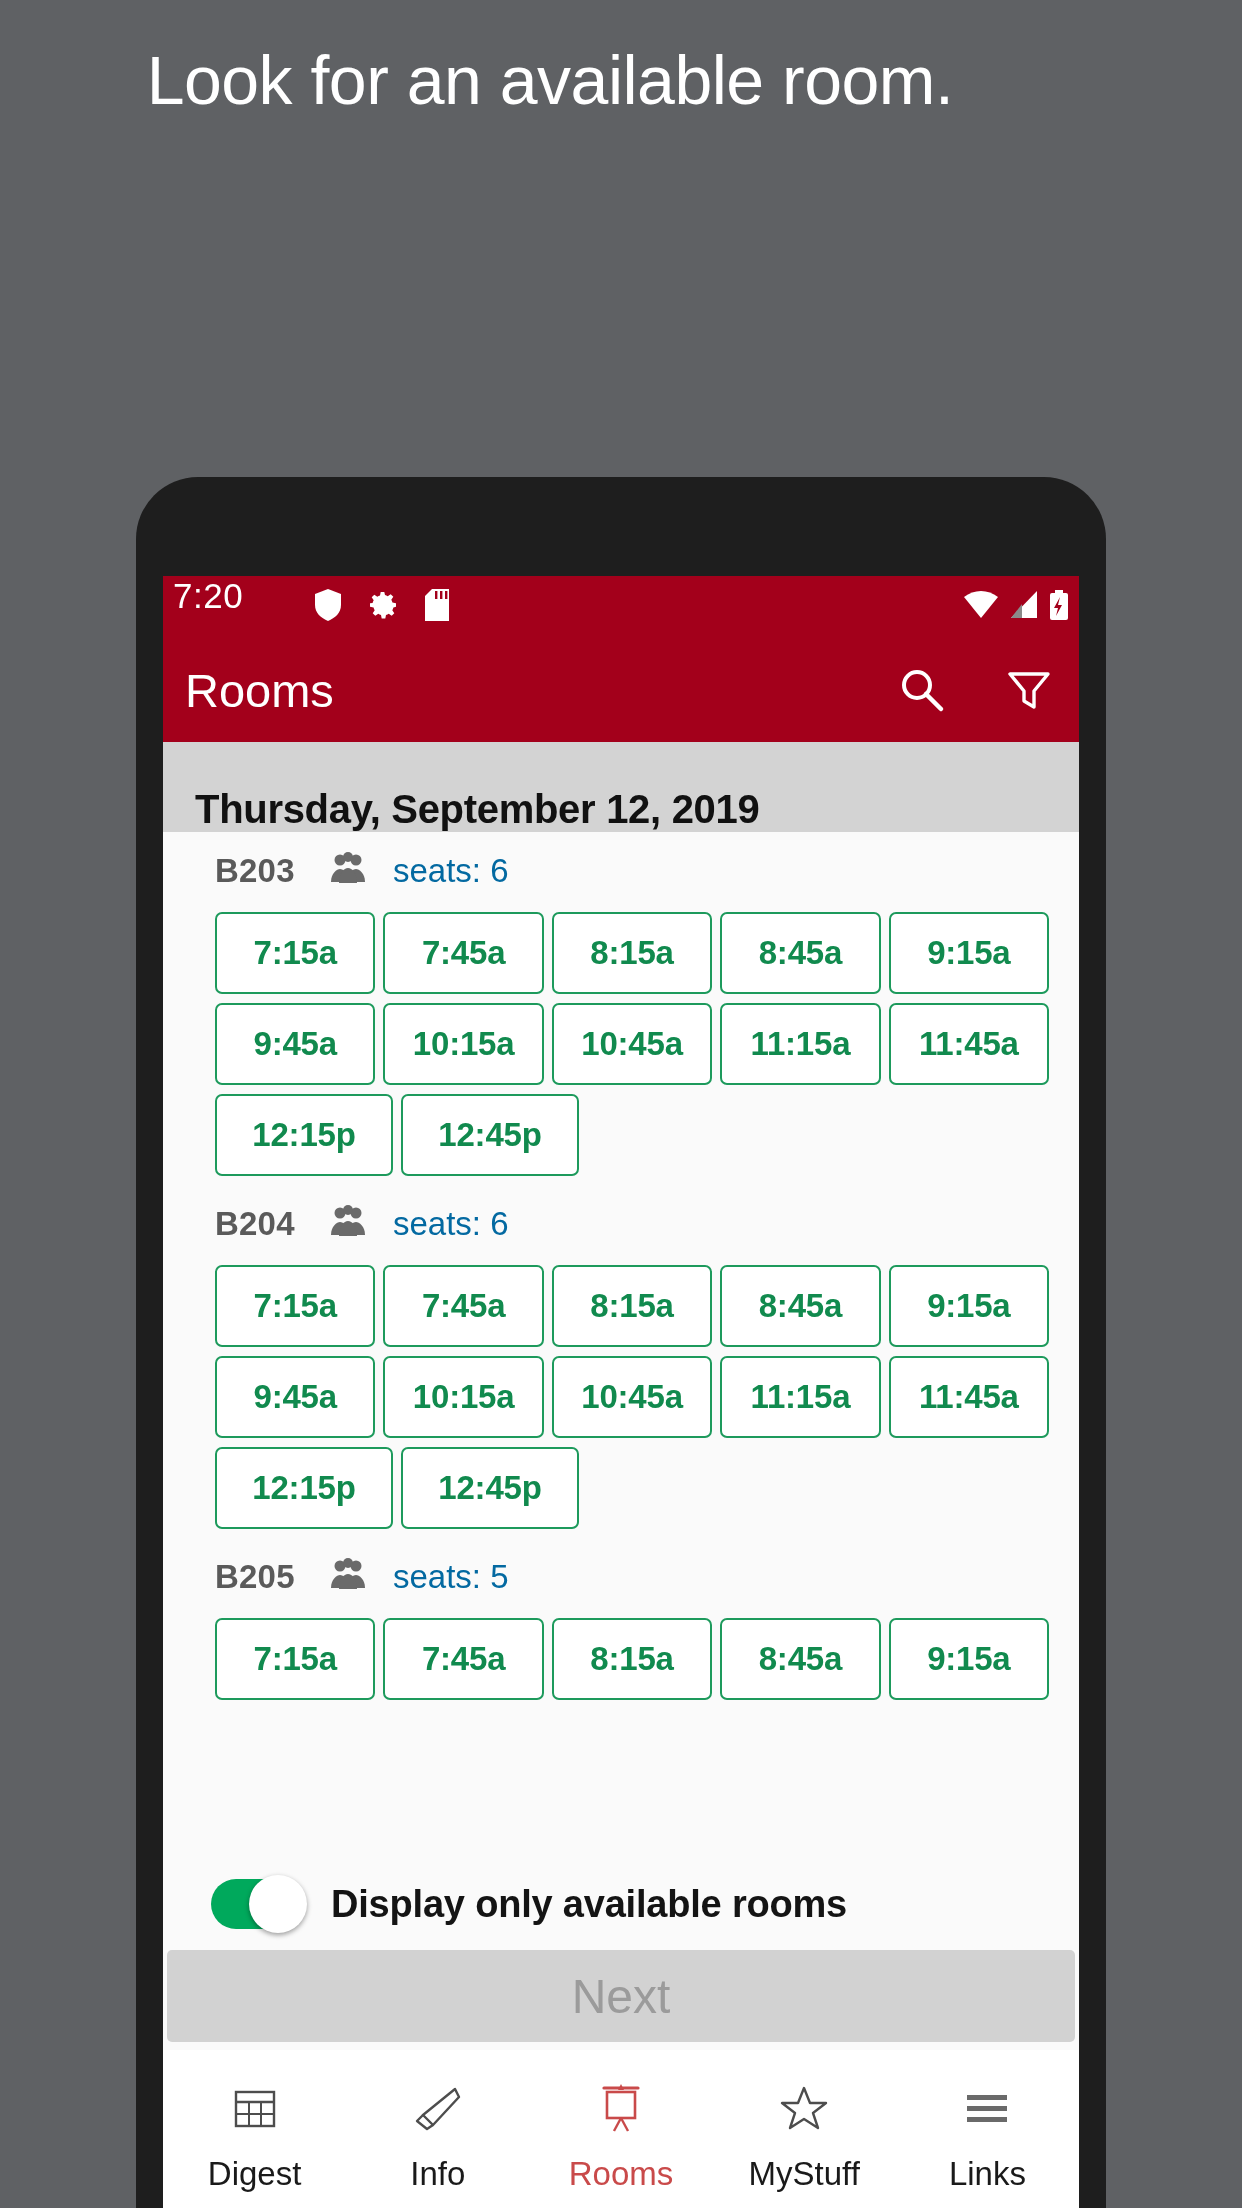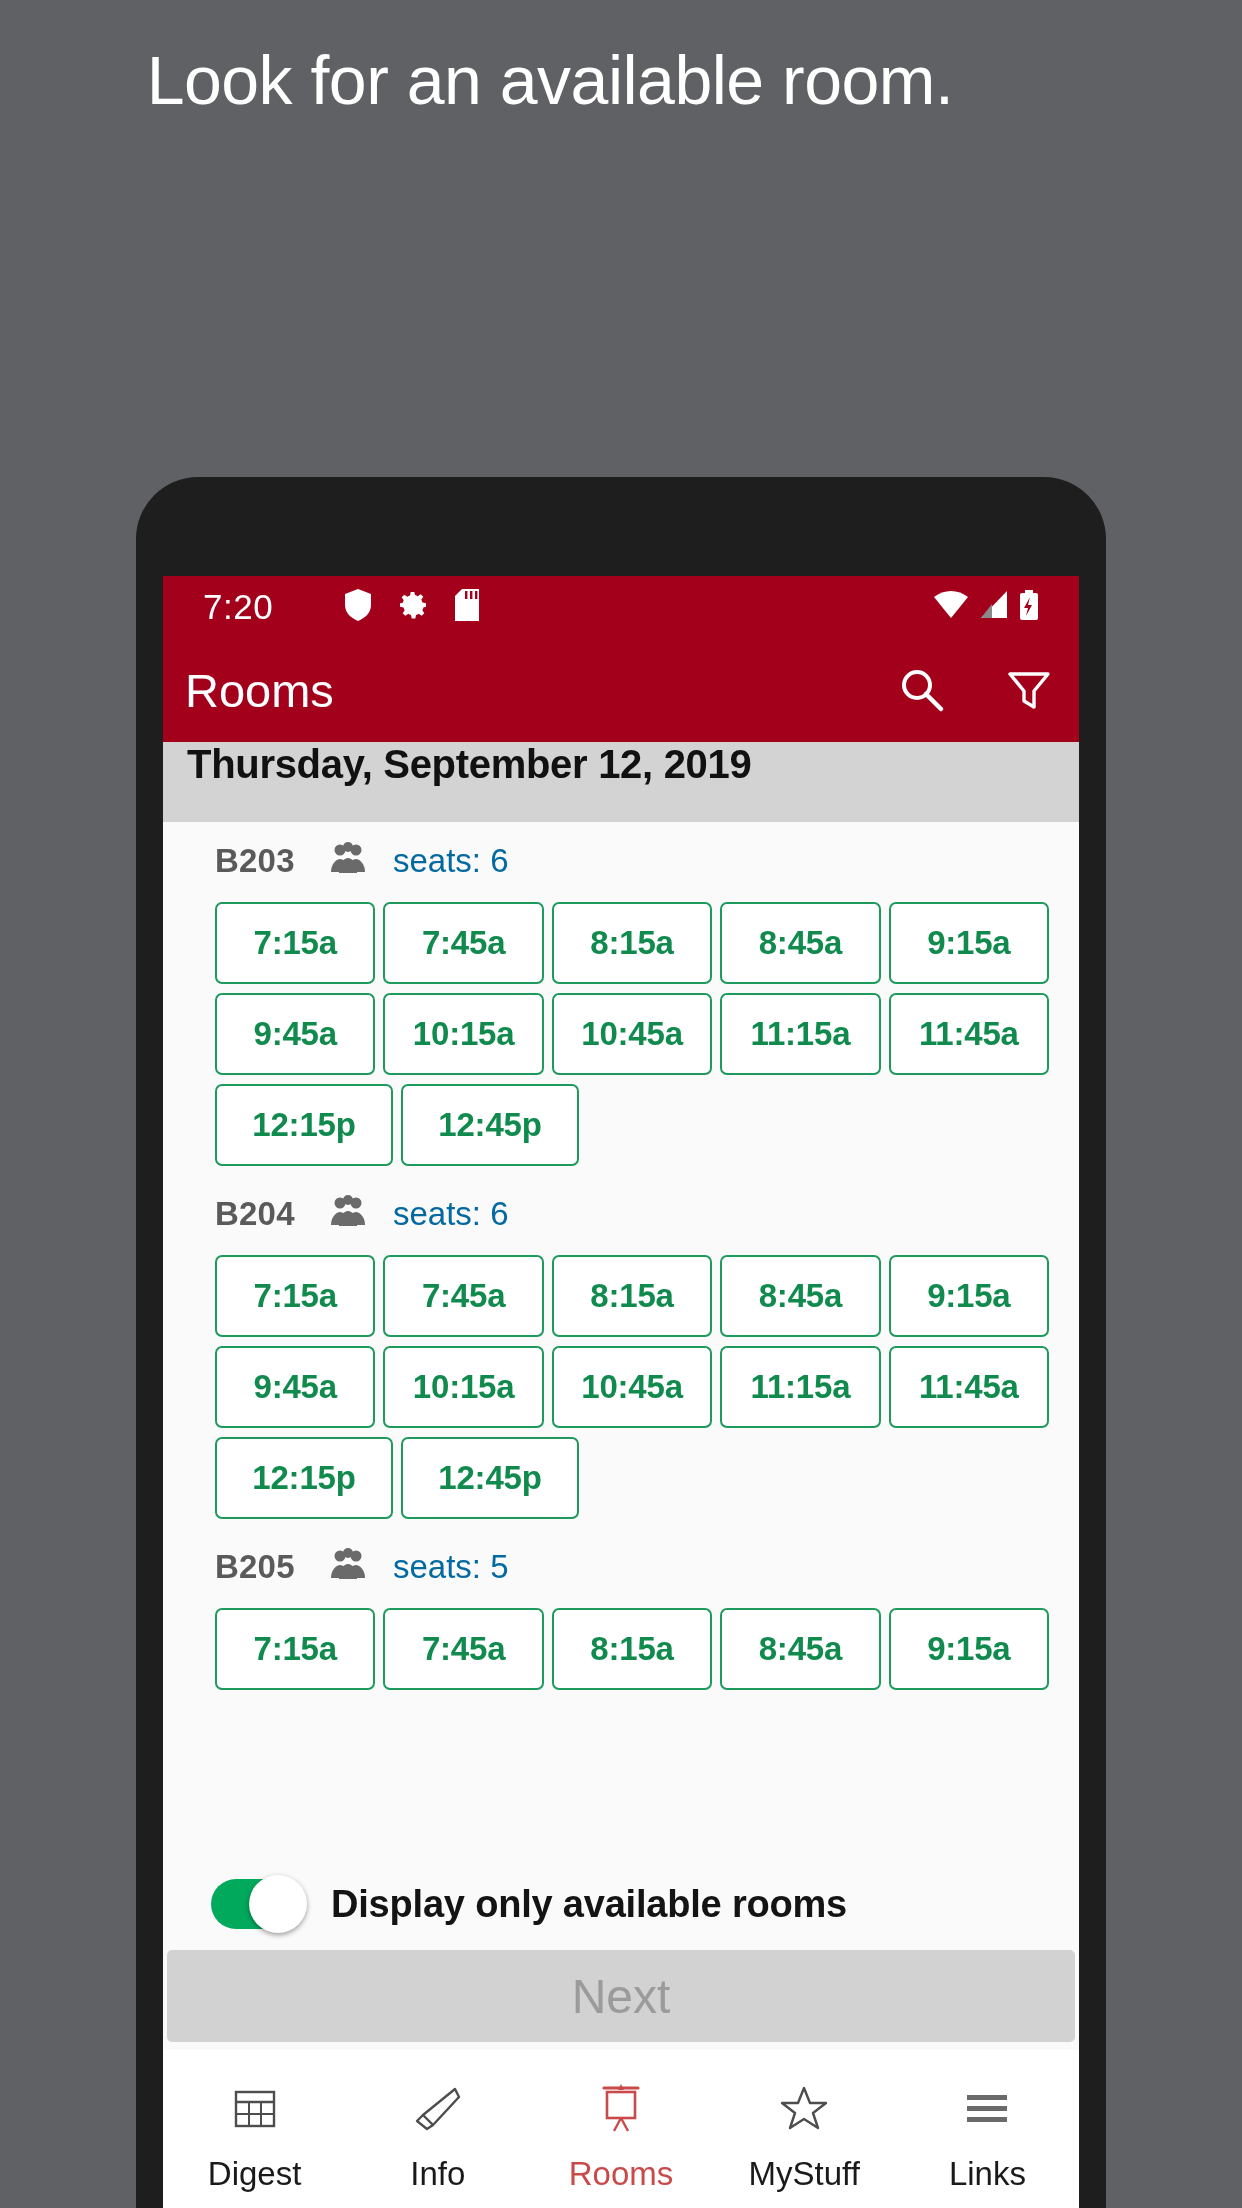--- a/index.html
+++ b/index.html
@@ -61,8 +61,7 @@
     height: 62px;
     background: #a3001b;
     display: flex;
-    align-items: center;
-    padding: 0 40px;
+    padding: 0 10px;
     flex: 0 0 auto;
     box-sizing: border-box;
     gap: 40px;

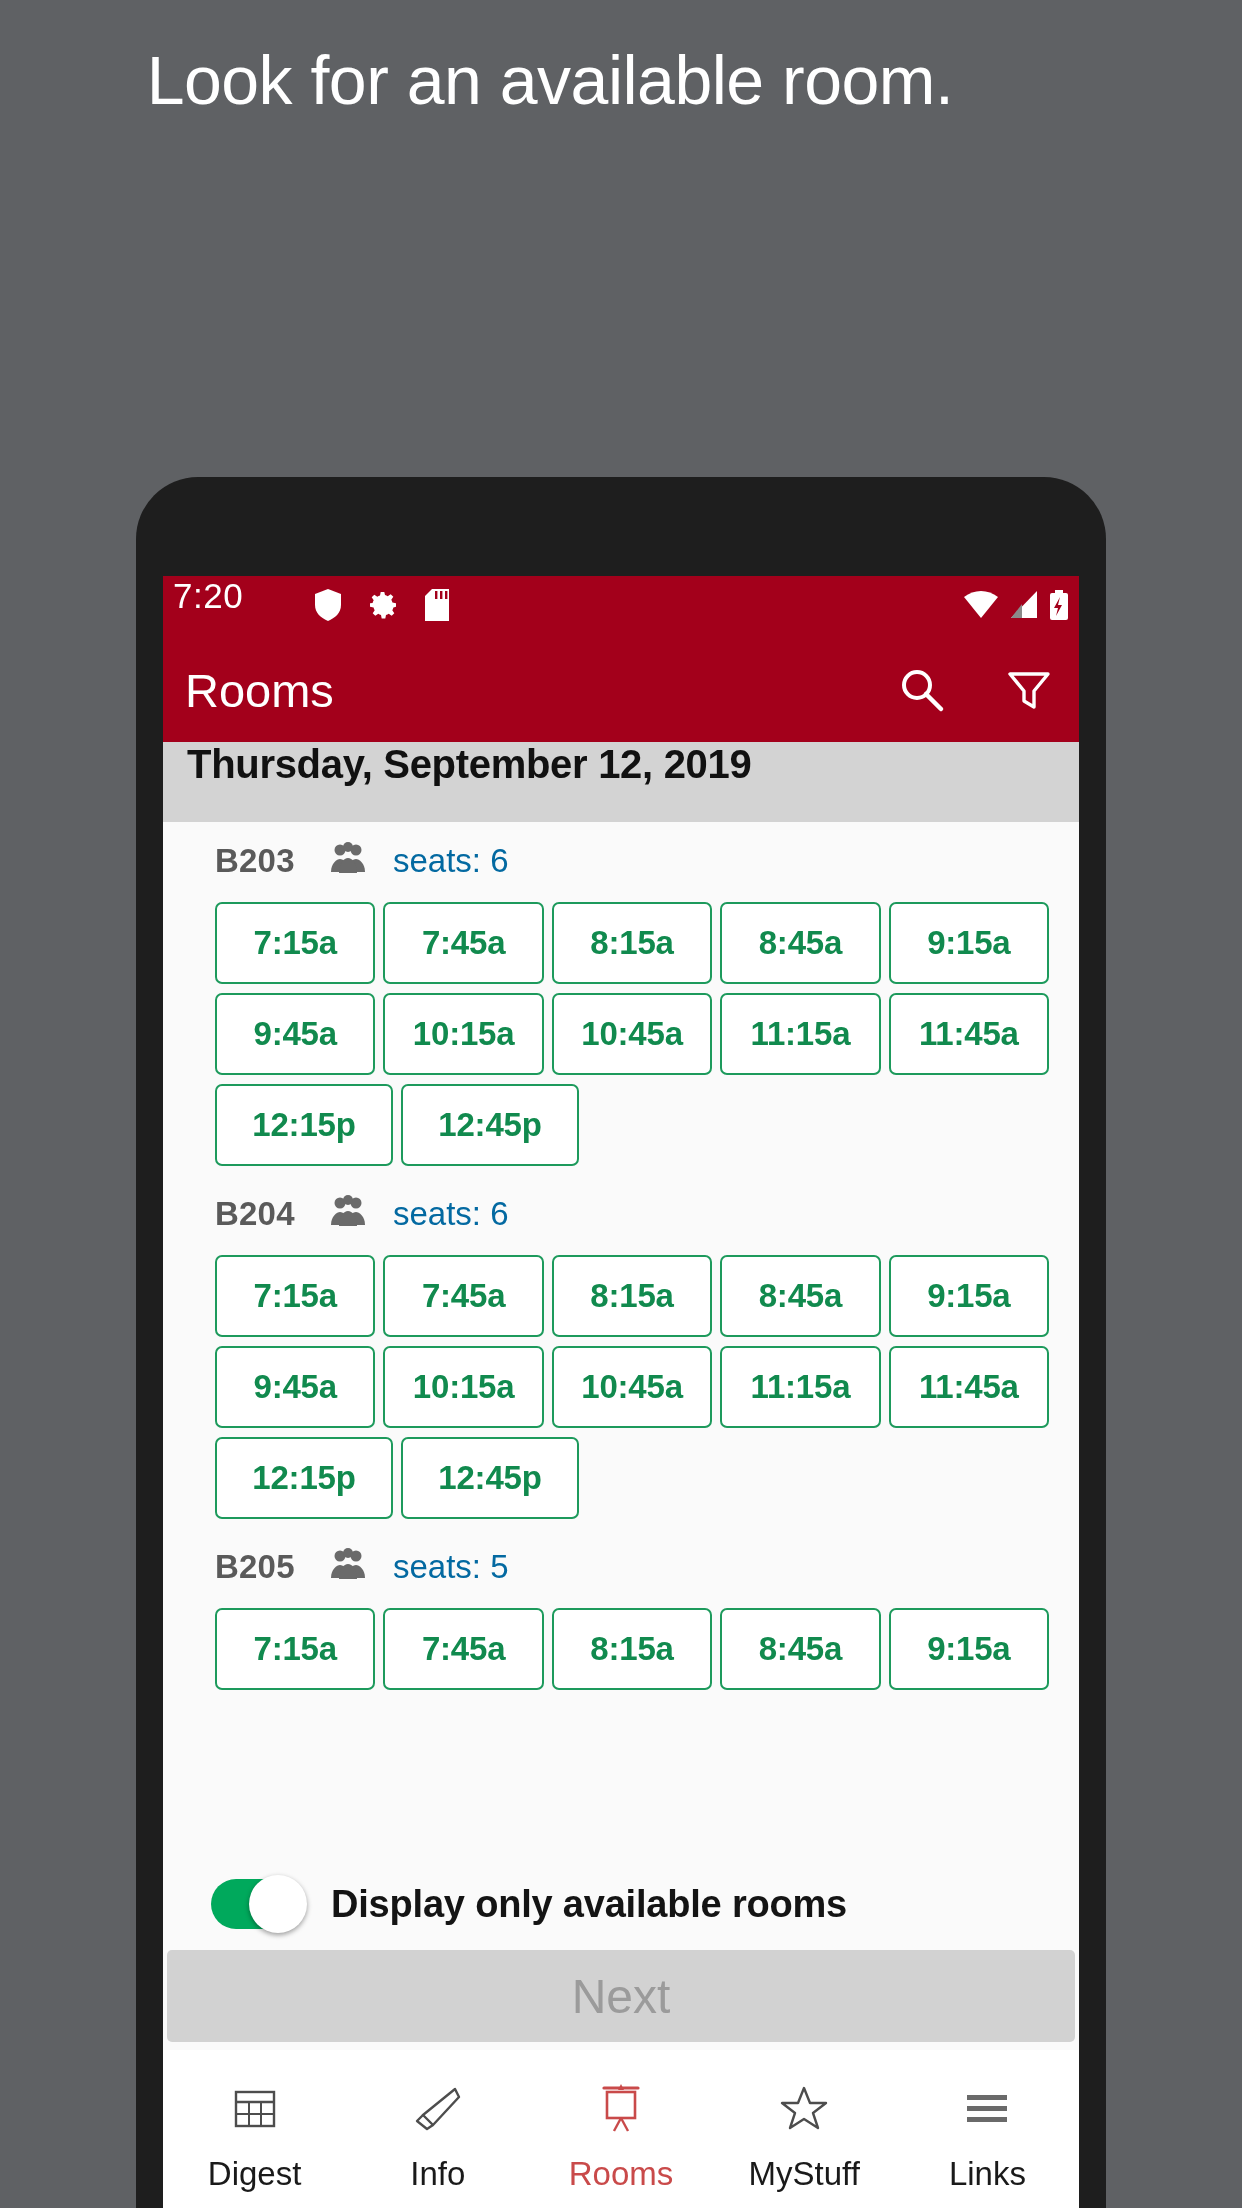--- a/index.html
+++ b/index.html
@@ -99,10 +99,10 @@
   
   .datebar {
     background: #d3d3d3;
-    height: 80px;
-    display: flex;
-    align-items: flex-start;
-    padding-left: 24px;
+    height: 90px;
+    display: flex;
+    align-items: flex-end;
+    padding-left: 32px;
     flex: 0 0 auto;
     box-sizing: border-box;
   }

